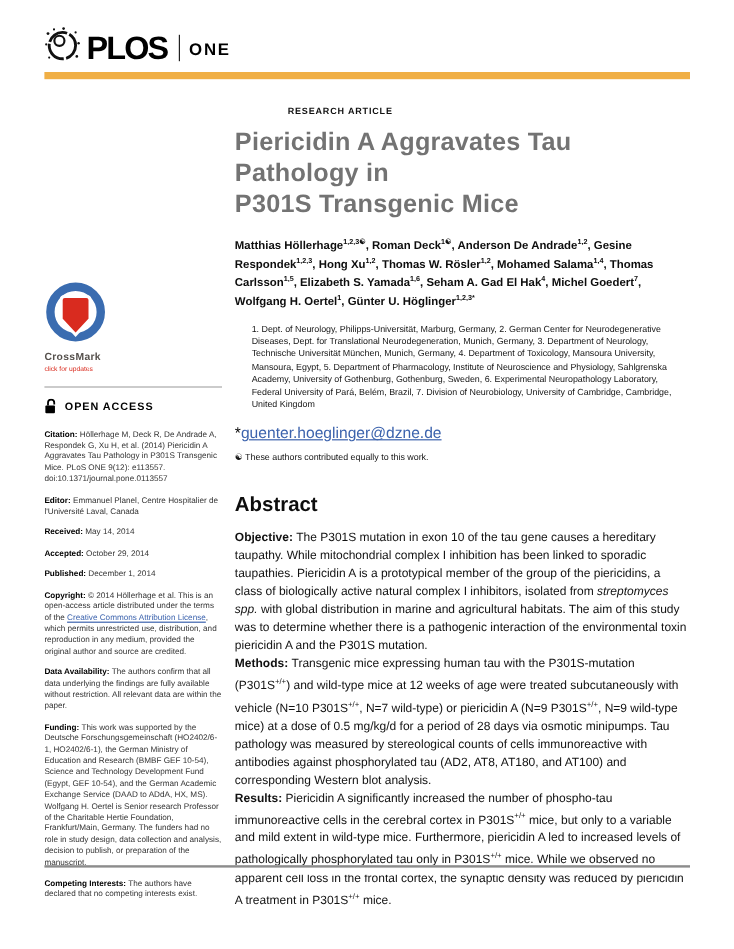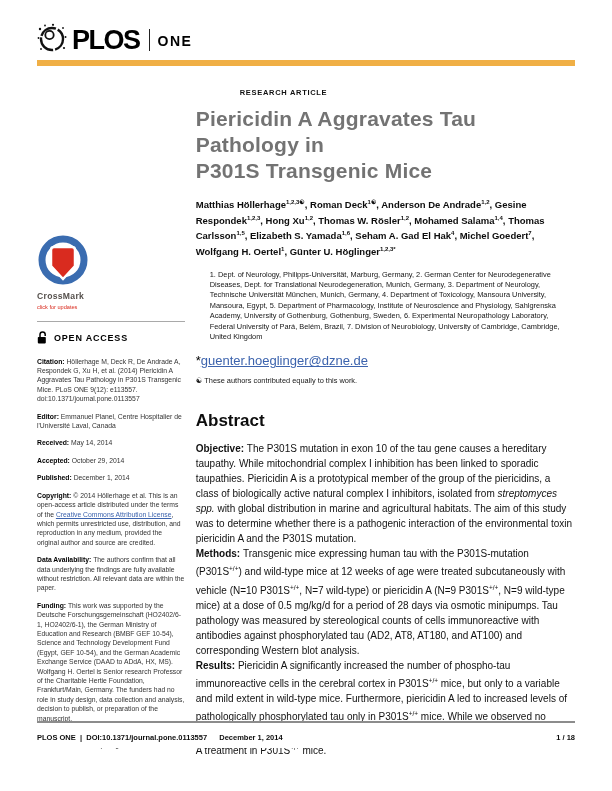--- a/index.html
+++ b/index.html
@@ -132,15 +132,6 @@
 
   <div class="footer">
     <div class="footer-rule"></div>
-    <div class="footer-row">
-      <span>
-        <span>PLOS ONE</span>
-        &nbsp;<span>|</span>&nbsp;
-        <span>DOI:10.1371/journal.pone.0113557</span>
-        <span class="footer-date">December 1, 2014</span>
-      </span>
-      <span>1 / 18</span>
-    </div>
   </div>
 
 </div>

